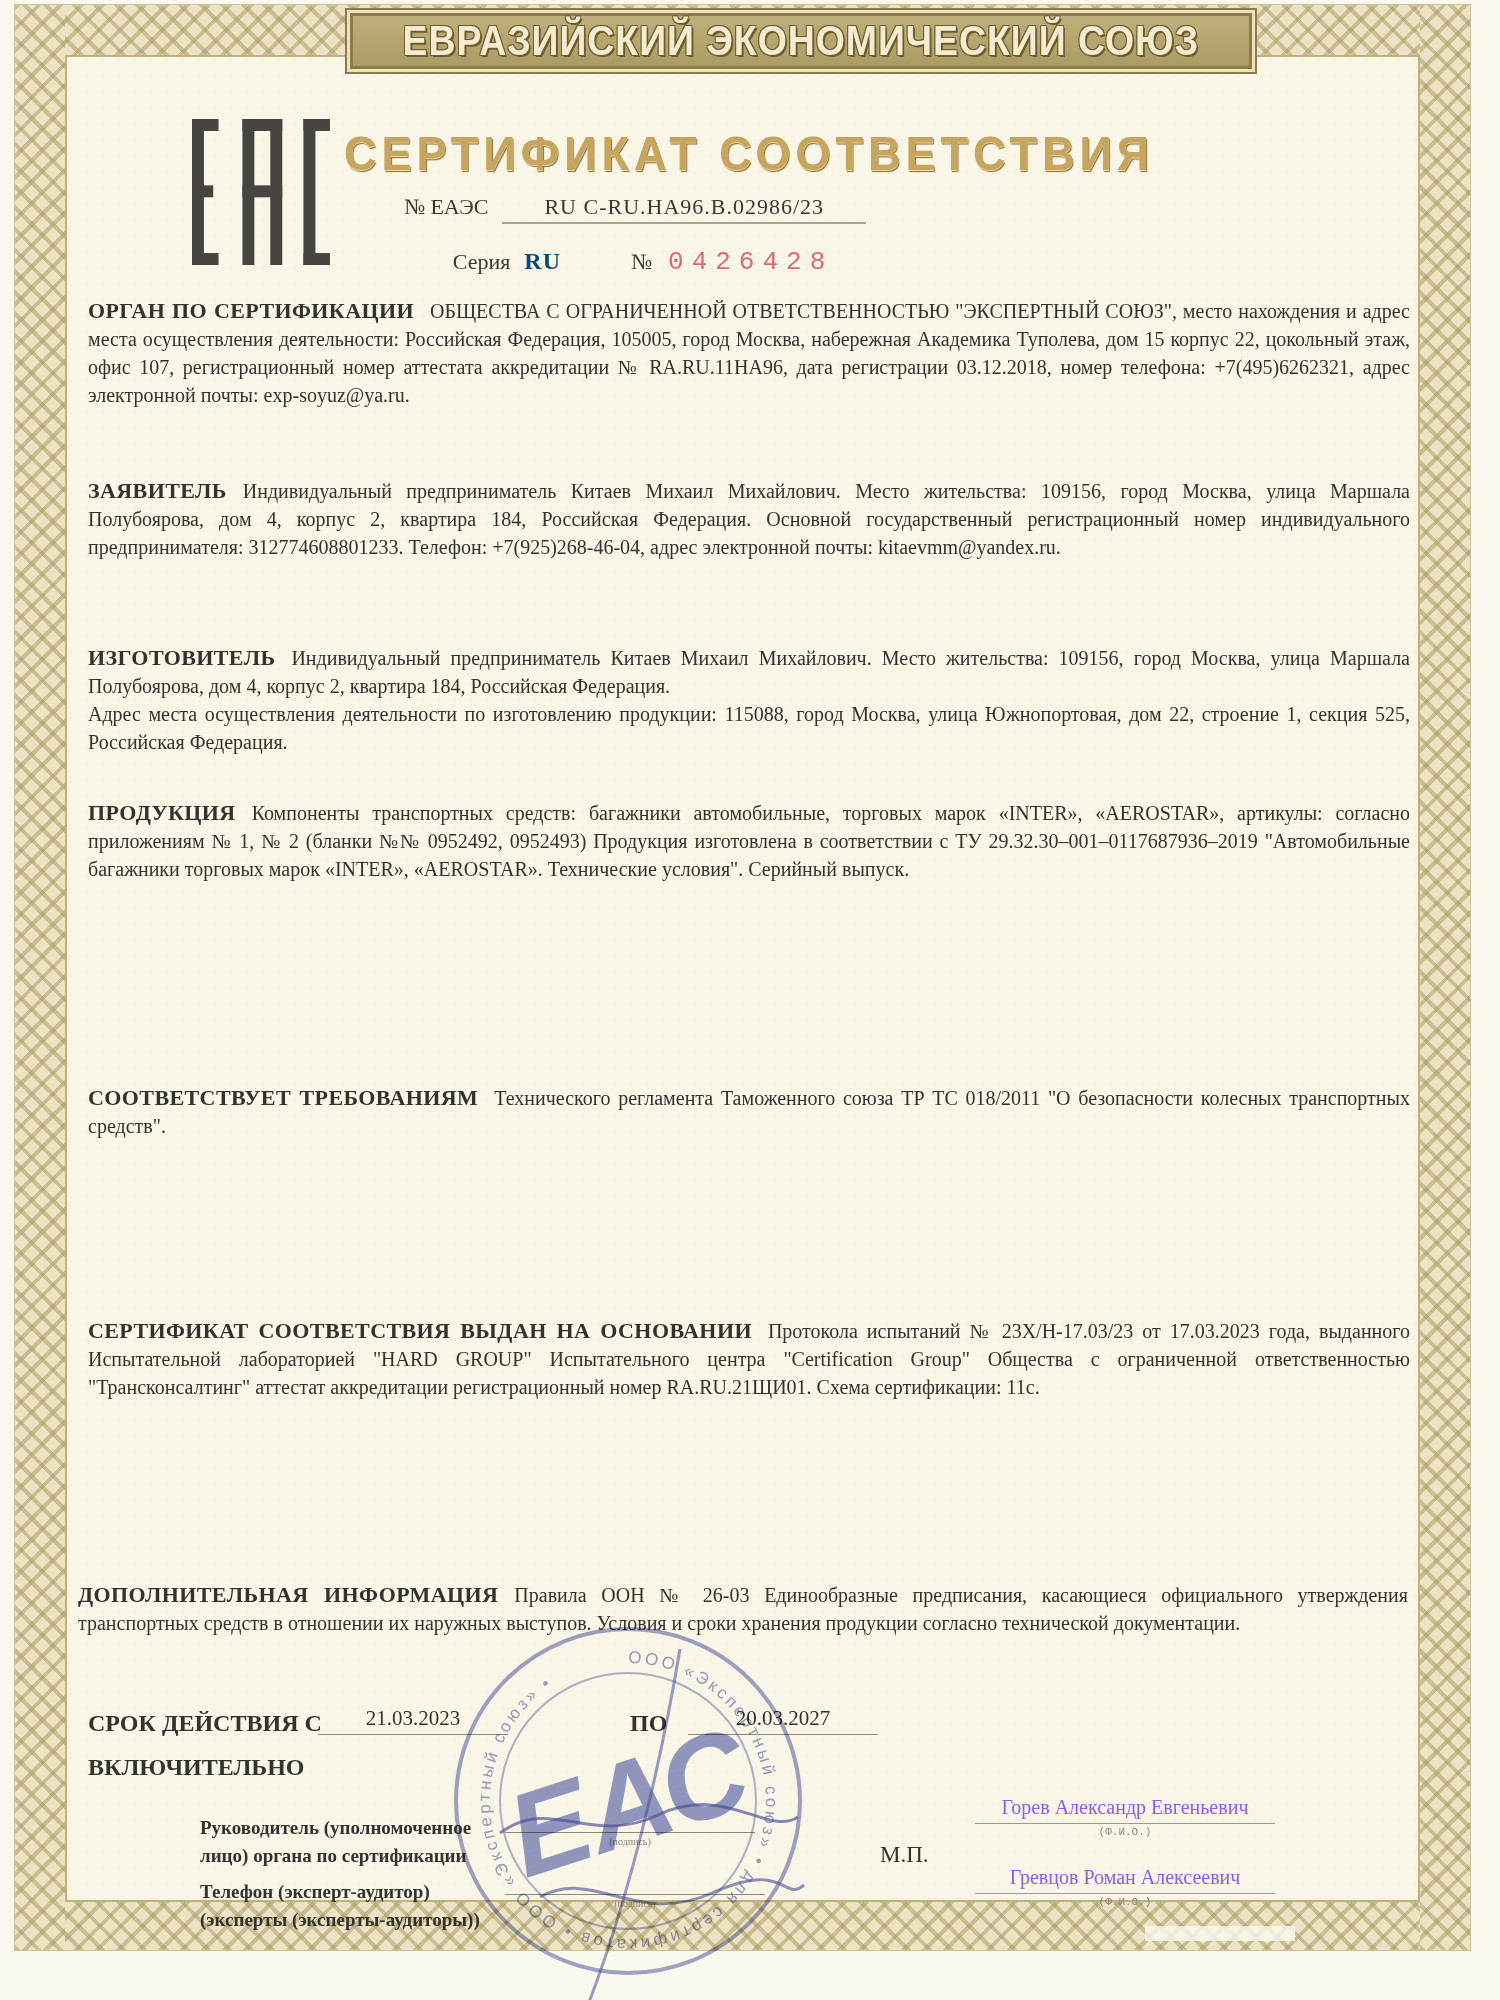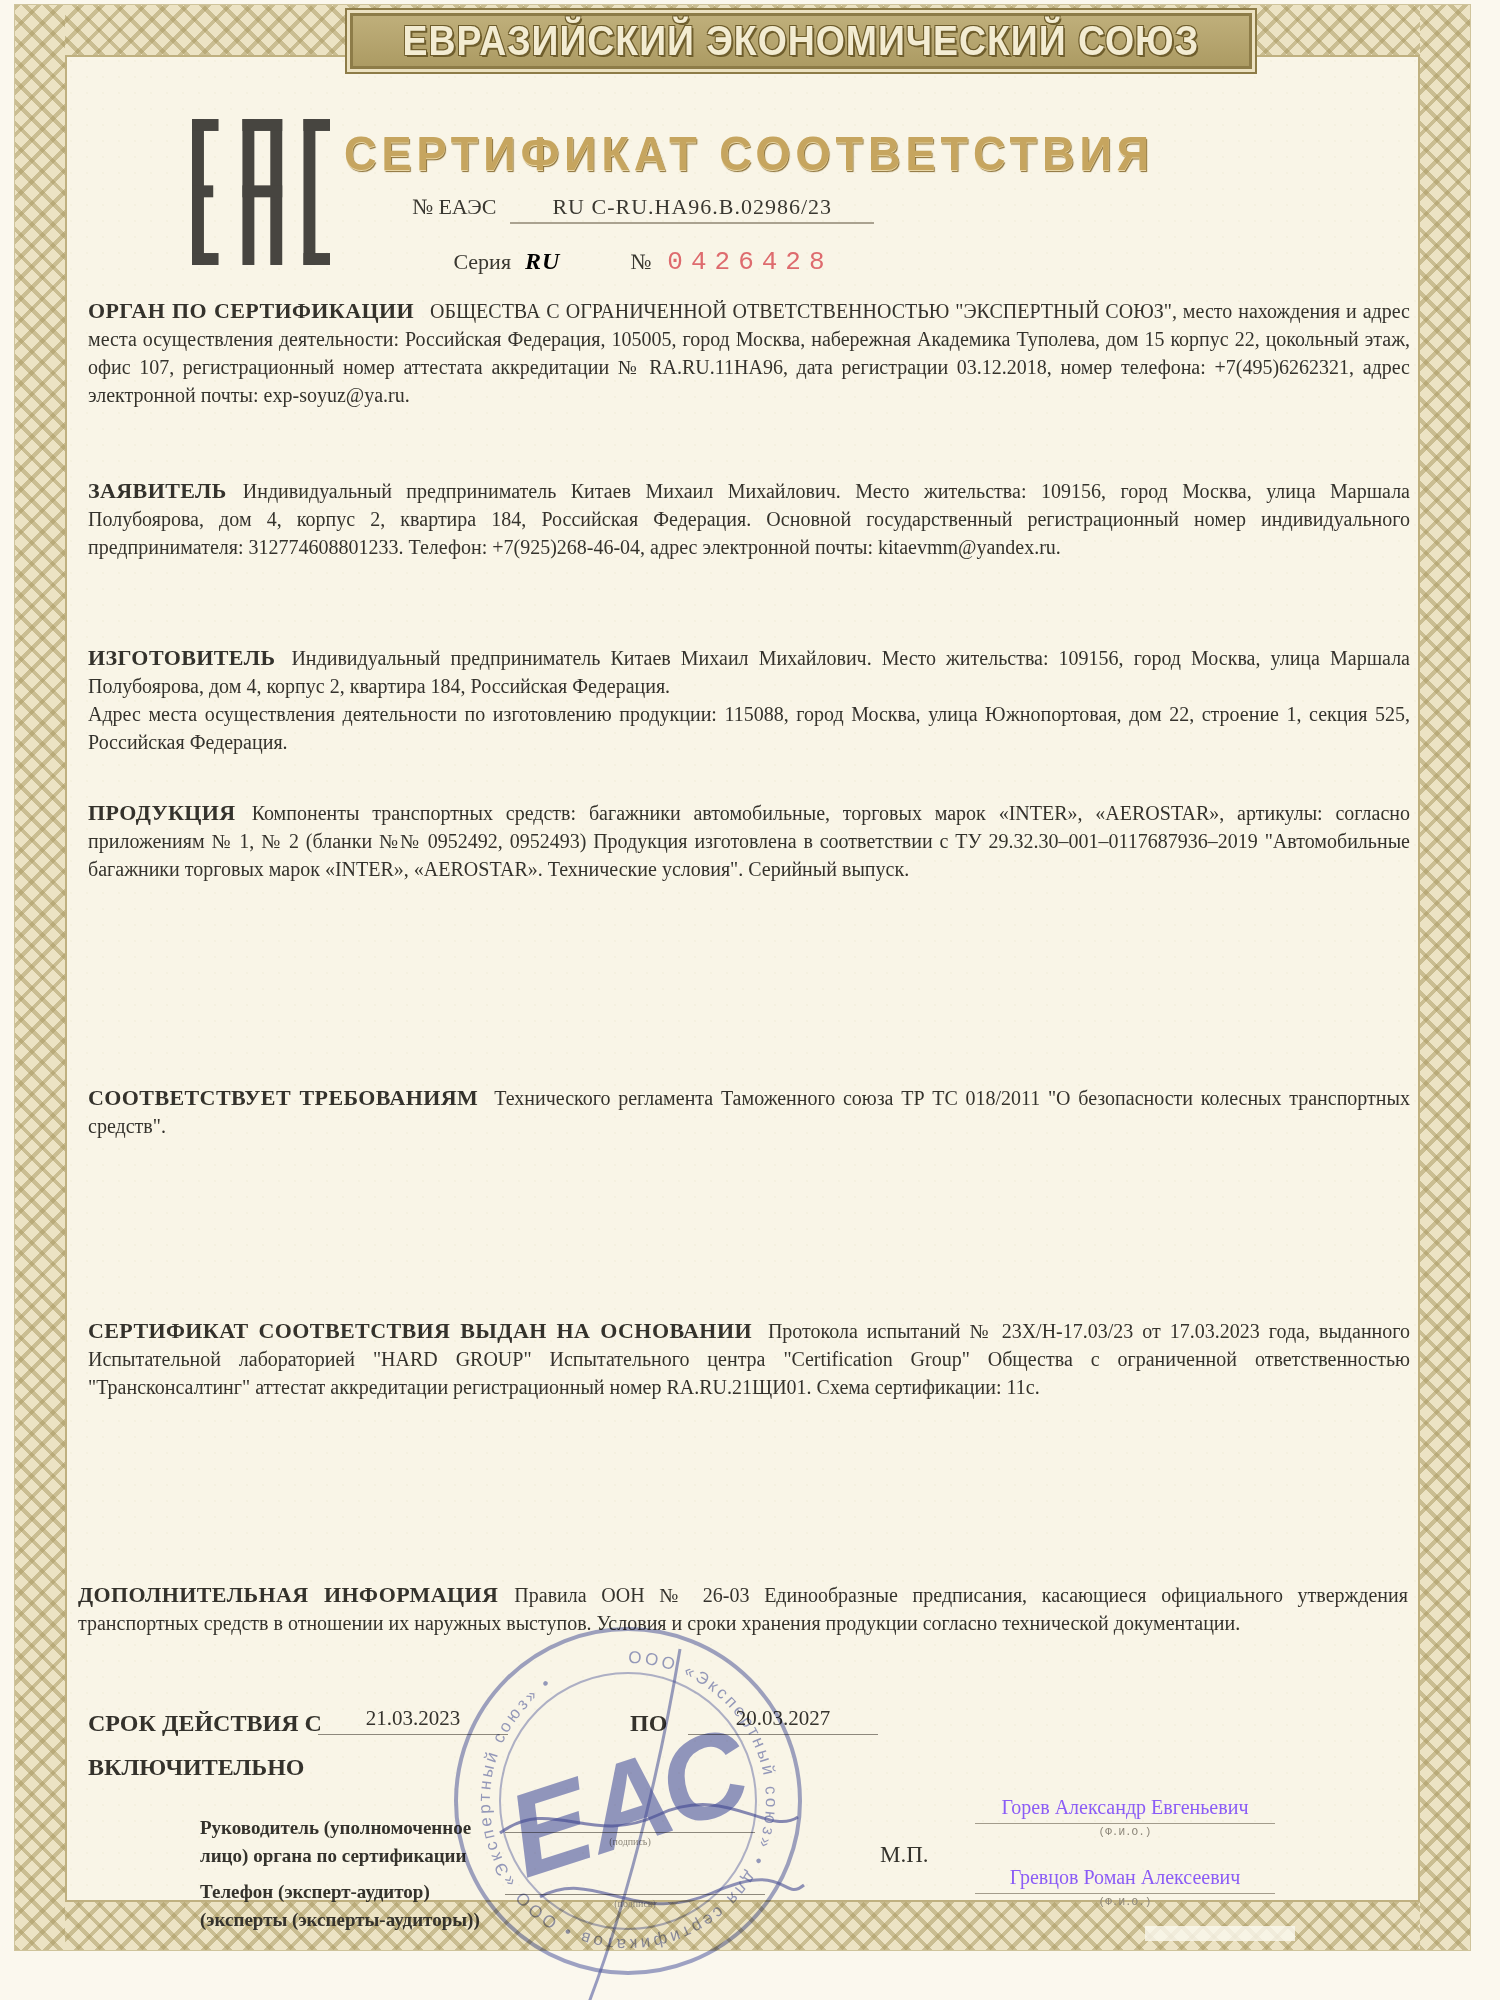--- a/index.html
+++ b/index.html
@@ -53,7 +53,7 @@
     text-shadow:0 1px 0 #e9d7a6, 1px 2px 1px #8a6f35;
   }
   .num-row {
-    position:absolute; left:88px; top:194px; width:1110px; text-align:center;
+    position:absolute; left:80px; top:194px; width:1110px; text-align:center;
     font-size:22px; color:#3a3831; z-index:3;
   }
   .num-value {

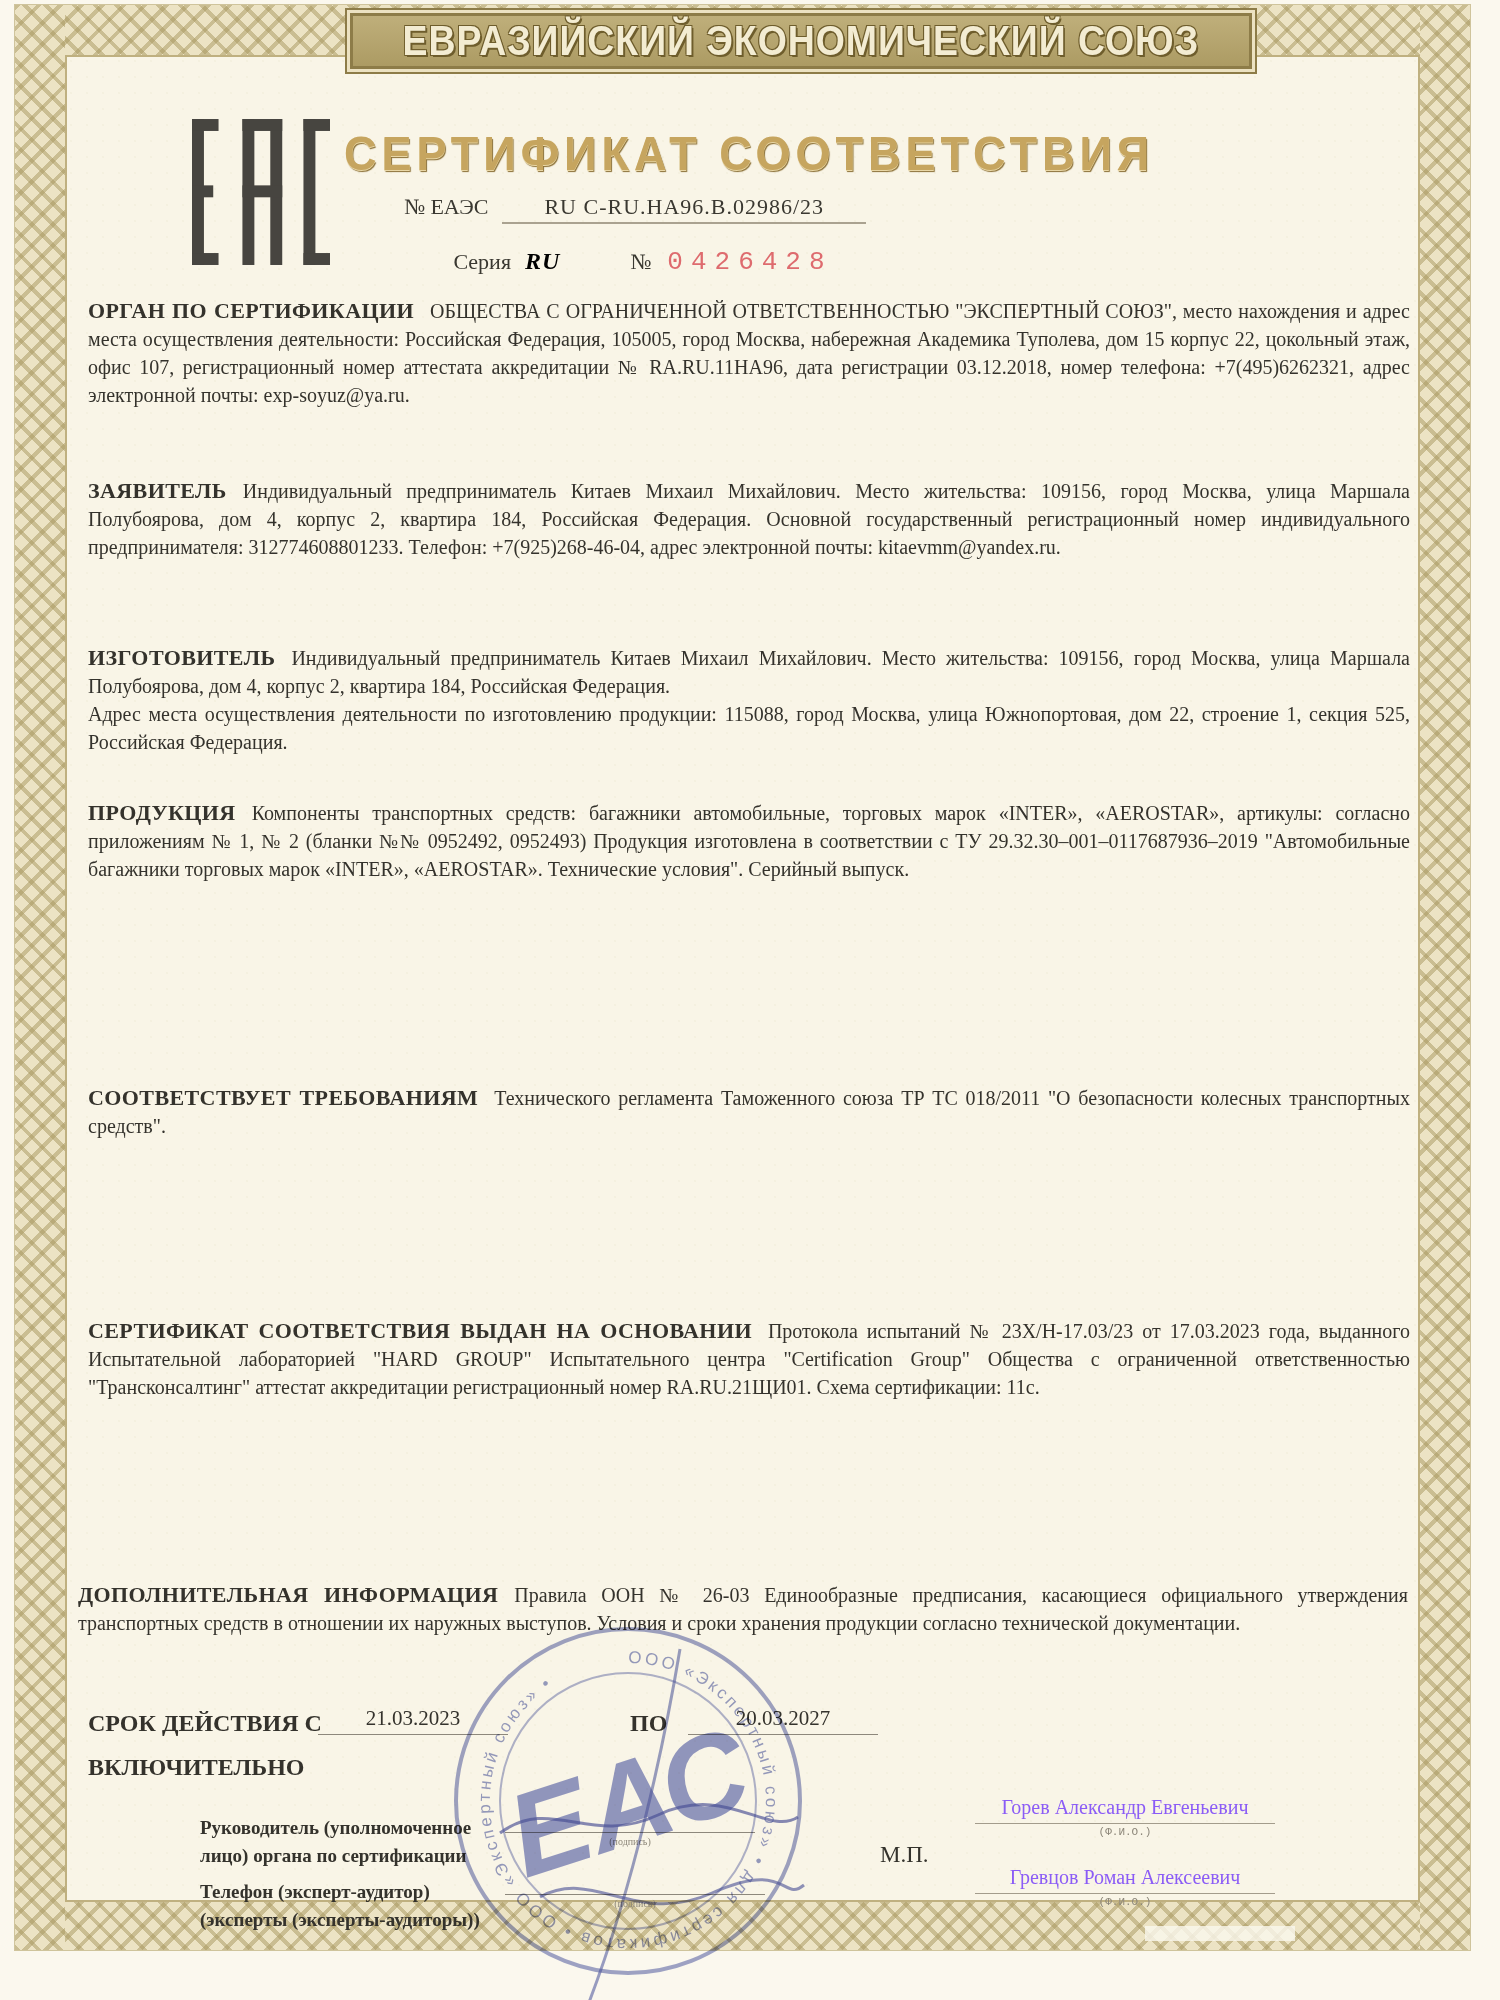--- a/index.html
+++ b/index.html
@@ -64,7 +64,7 @@
     position:absolute; left:88px; top:247px; width:1110px; text-align:center;
     font-size:22px; color:#3a3831; z-index:3;
   }
-  .series-ru { color:#000000; font-weight:bold; font-size:24px; margin:0 70px 0 14px; letter-spacing:1px;font-style:italic; }
+  .series-ru { color:#0c4a6e; font-weight:bold; font-size:24px; margin:0 70px 0 14px; letter-spacing:1px; }
   .serial-no {
     color:#de6b6e; font-family:"Liberation Mono", monospace; font-size:26px;
     letter-spacing:8px; margin-left:16px;

